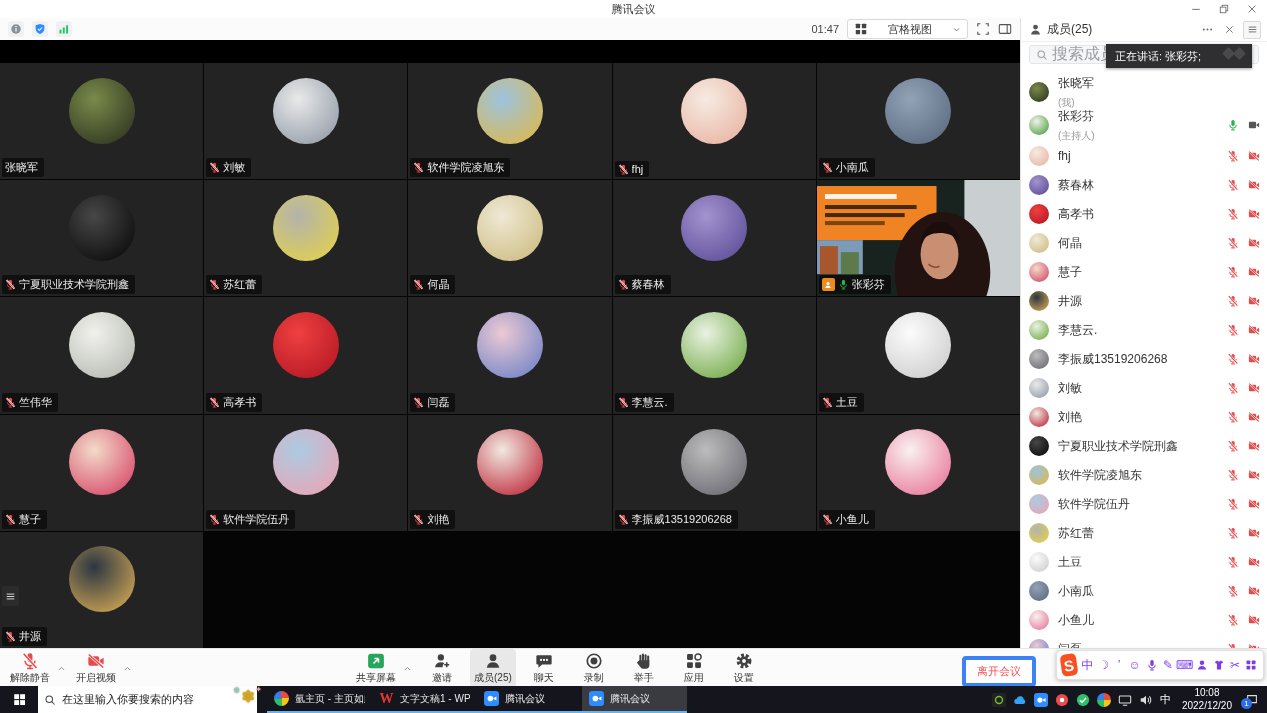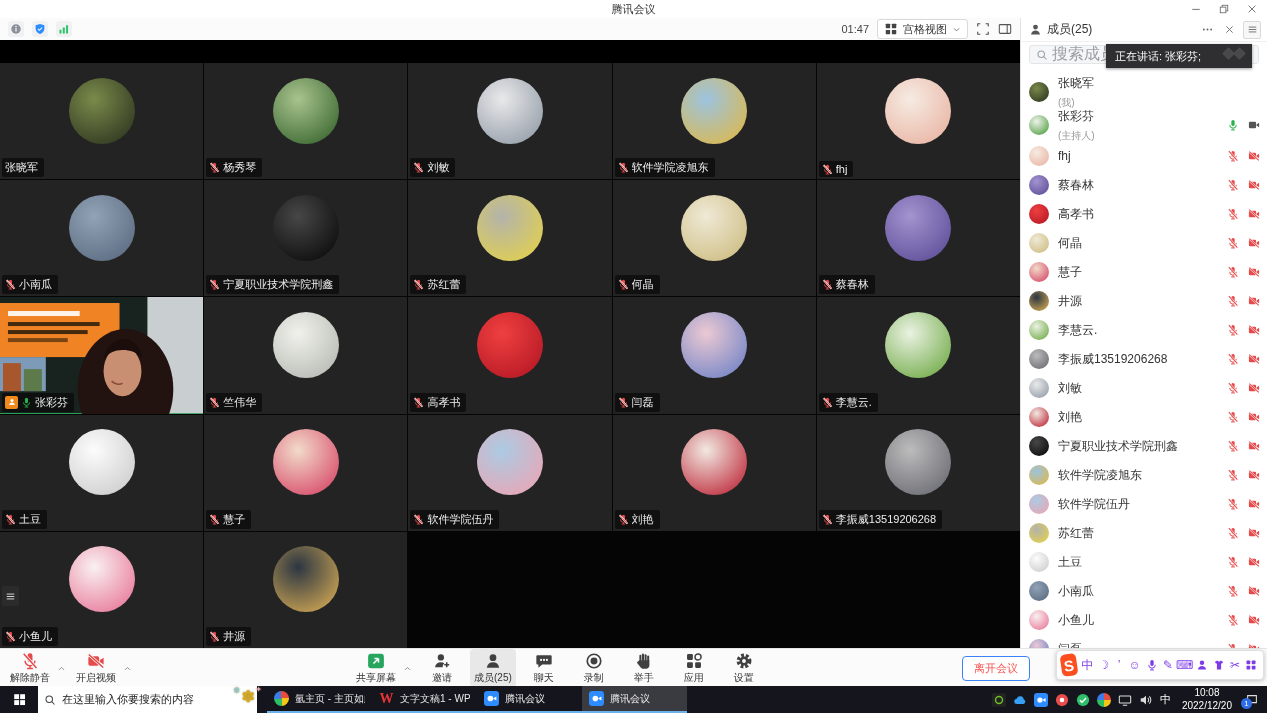--- a/index.html
+++ b/index.html
@@ -16,7 +16,7 @@
   .statusbtn{width:16px;height:16px;border-radius:3px;display:flex;align-items:center;justify-content:center;background:#f0f1f2;}
   #topright{margin-left:auto;display:flex;align-items:center;gap:8px;padding-right:8px;}
   #timer{font-size:11px;color:#444;}
-  #viewbtn{display:flex;align-items:center;gap:5px;border:1px solid #d9d9d9;border-radius:3px;background:#fff;padding:1px 6px;font-size:11px;color:#333;height:16px;}
+  #viewbtn{display:flex;align-items:center;gap:20px;border:1px solid #d9d9d9;border-radius:3px;background:#fff;padding:1px 6px;font-size:11px;color:#333;height:16px;}
   .ticon16{width:14px;height:14px;display:inline-flex;}
   
   #mpanel{position:absolute;left:1020px;top:18px;width:247px;height:630px;background:#fff;border-left:1px solid #e2e2e2;box-sizing:border-box;}

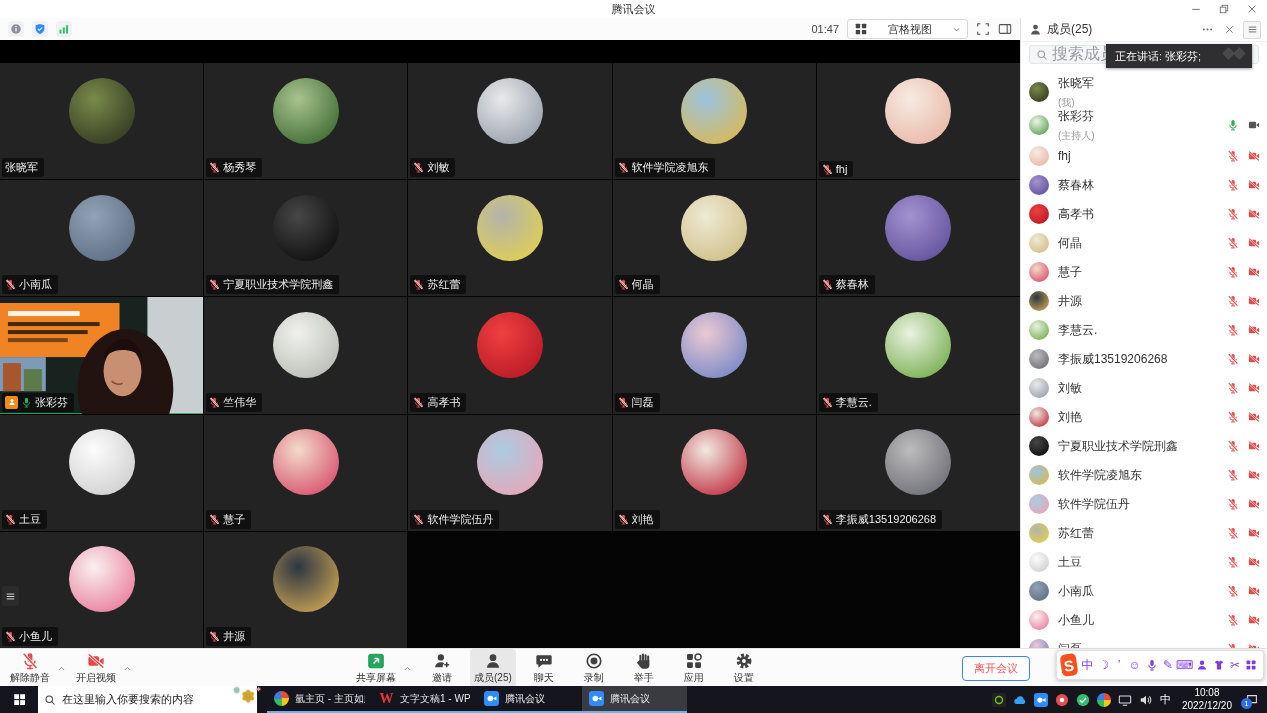--- a/index.html
+++ b/index.html
@@ -181,20 +181,6 @@
         </div>
       </div>
       <div class="tile">
-        <div class="tav" style="background: radial-gradient(circle at 38% 32%, rgb(169, 195, 142) 0%, rgb(63, 107, 52) 85%);"></div>
-        <div class="nameplate">
-          <span class="mi">
-            <svg viewBox="0 0 16 16" fill="none">
-              <rect x="5.8" y="1.2" width="4.4" height="8" rx="2.2" fill="#e64a4a"></rect>
-              <path d="M3.6 7.8a4.4 4.4 0 0 0 8.8 0M8 12.4v2M5.4 14.6h5.2" stroke="#e64a4a" stroke-width="1.3"></path>
-              <path d="M2.4 1.6L13.8 14.2" stroke="#fff" stroke-width="2.6"></path>
-              <path d="M2.4 1.6L13.8 14.2" stroke="#e64a4a" stroke-width="1.4"></path>
-            </svg>
-          </span>
-          <span class="nm">杨秀琴</span>
-        </div>
-      </div>
-      <div class="tile">
         <div class="tav" style="background: radial-gradient(circle at 38% 32%, rgb(233, 233, 234) 0%, rgb(151, 160, 171) 85%);"></div>
         <div class="nameplate">
           <span class="mi">

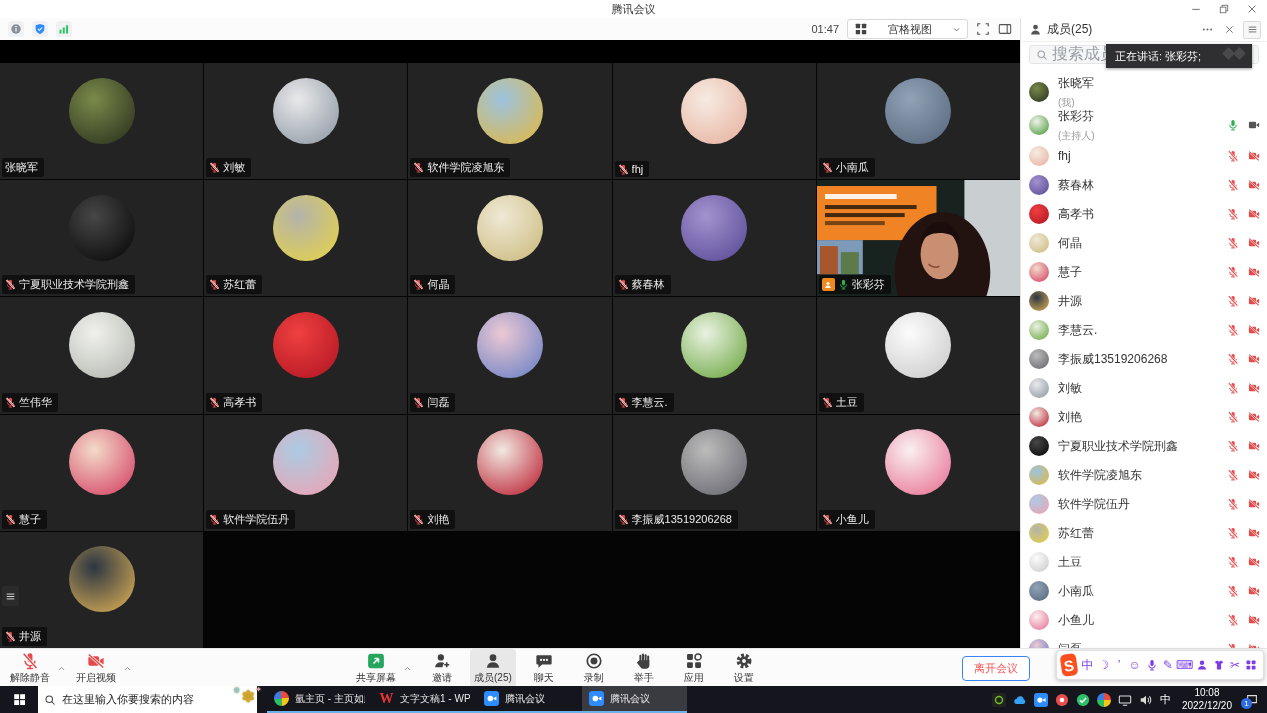--- a/index.html
+++ b/index.html
@@ -63,7 +63,7 @@
   .bbtn .blabel{font-size:10px;color:#333;margin-top:1px;white-space:nowrap;}
   .chev{width:14px;height:38px;display:flex;align-items:center;justify-content:center;color:#888;}
   .chev svg{width:9px;height:9px;}
-  #leavebtn{position:absolute;left:962px;top:7px;padding:4px 11px;border:1px solid #3b82f6;border-radius:4px;color:#fa5151;font-size:11px;background:#fff;}
+  #leavebtn{position:absolute;left:962px;top:7px;padding:4px 11px;border:4px solid #3b82f6;border-radius:4px;color:#fa5151;font-size:11px;background:#fff;}
   
   #imebar{position:absolute;left:1056px;top:650px;width:208px;height:30px;background:#fff;border:1px solid #e0e0e0;border-radius:4px;box-shadow:0 1px 4px rgba(0,0,0,.25);display:flex;align-items:center;gap:5px;padding:0 6px 0 4px;box-sizing:border-box;z-index:40;}
   #imelogo{width:22px;height:22px;background:#fb4f1f;border-radius:5px;color:#fff;font-weight:bold;font-size:15px;display:flex;align-items:center;justify-content:center;transform:rotate(-8deg);}

